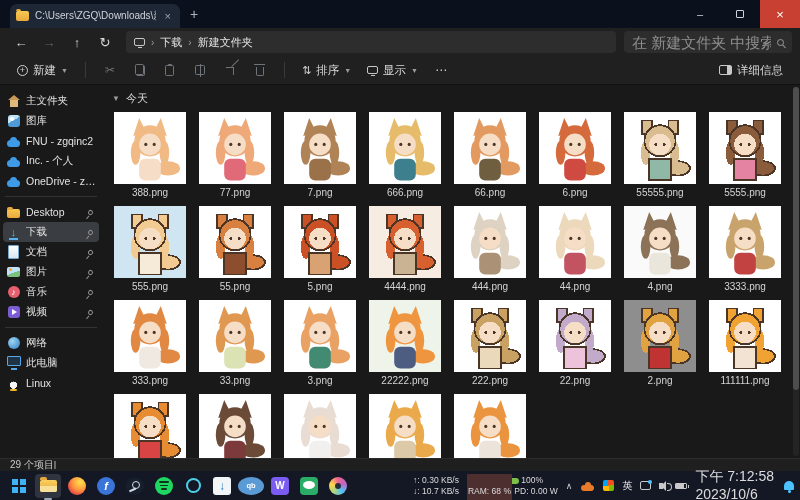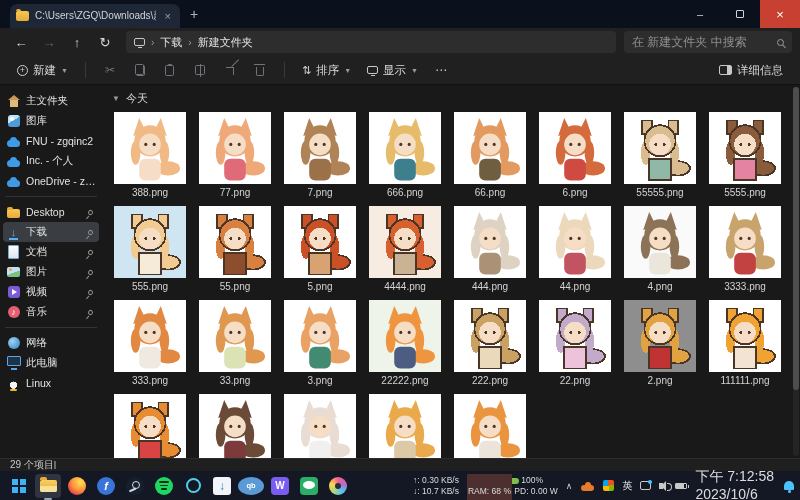--- a/index.html
+++ b/index.html
@@ -26,7 +26,7 @@
   .addr{height:22px;flex:1;background:#2d2d2d;border-radius:4px;display:flex;align-items:center;gap:6px;padding:0 8px;color:#e3e3e3;font-size:11px;margin:0 6px}
   .crumb-sep{color:#9a9a9a;font-size:10px}
   .searchbox{height:22px;width:168px;background:#2d2d2d;border-radius:4px;display:flex;align-items:center;padding:0 8px;gap:6px}
-  .searchbox input{flex:1;background:transparent;border:none;outline:none;color:#cfcfcf;font-size:12px;min-width:0}
+  .searchbox input{flex:1;background:transparent;border:none;outline:none;color:#cfcfcf;font-size:15px;min-width:0}
   .searchbox input::placeholder{color:#8f8f8f}
   .m-search{width:7px;height:7px;border:1.4px solid #9a9a9a;border-radius:50%;position:relative;flex:none}
   .m-search::after{content:"";position:absolute;bottom:-3px;right:-3px;width:4px;height:1.4px;background:#9a9a9a;transform:rotate(45deg)}

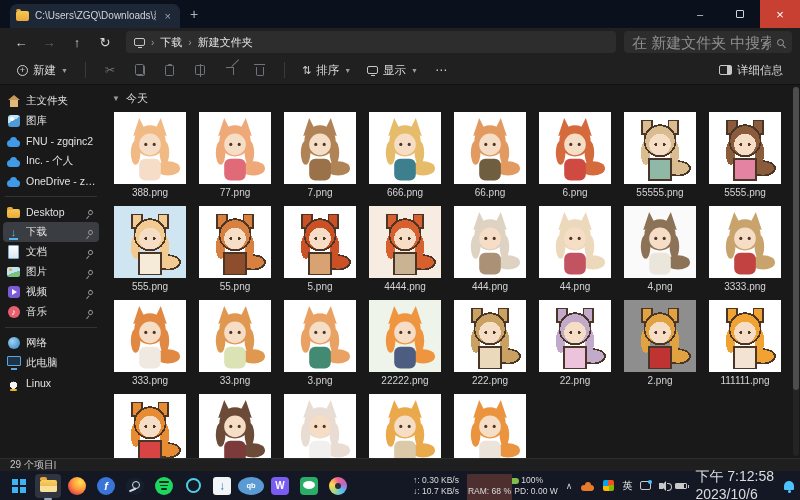--- a/index.html
+++ b/index.html
@@ -281,13 +281,13 @@
           <span class="pin"></span>
         </div>
         <div class="side-item">
+          <span class="ic ic-music"></span>
+          <span class="lbl">音乐</span>
+          <span class="pin"></span>
+        </div>
+        <div class="side-item">
           <span class="ic ic-video"></span>
           <span class="lbl">视频</span>
-          <span class="pin"></span>
-        </div>
-        <div class="side-item">
-          <span class="ic ic-music"></span>
-          <span class="lbl">音乐</span>
           <span class="pin"></span>
         </div>
         <div class="side-div"></div>

